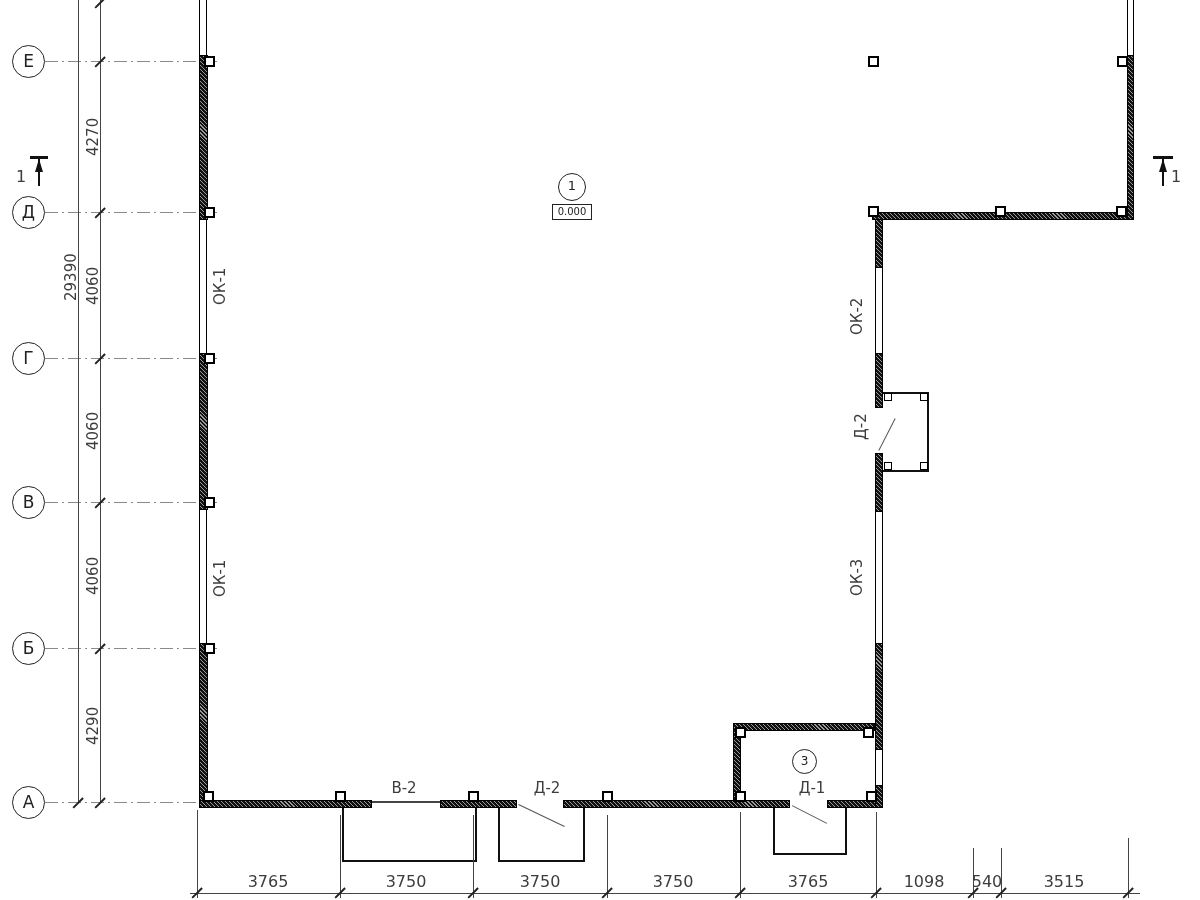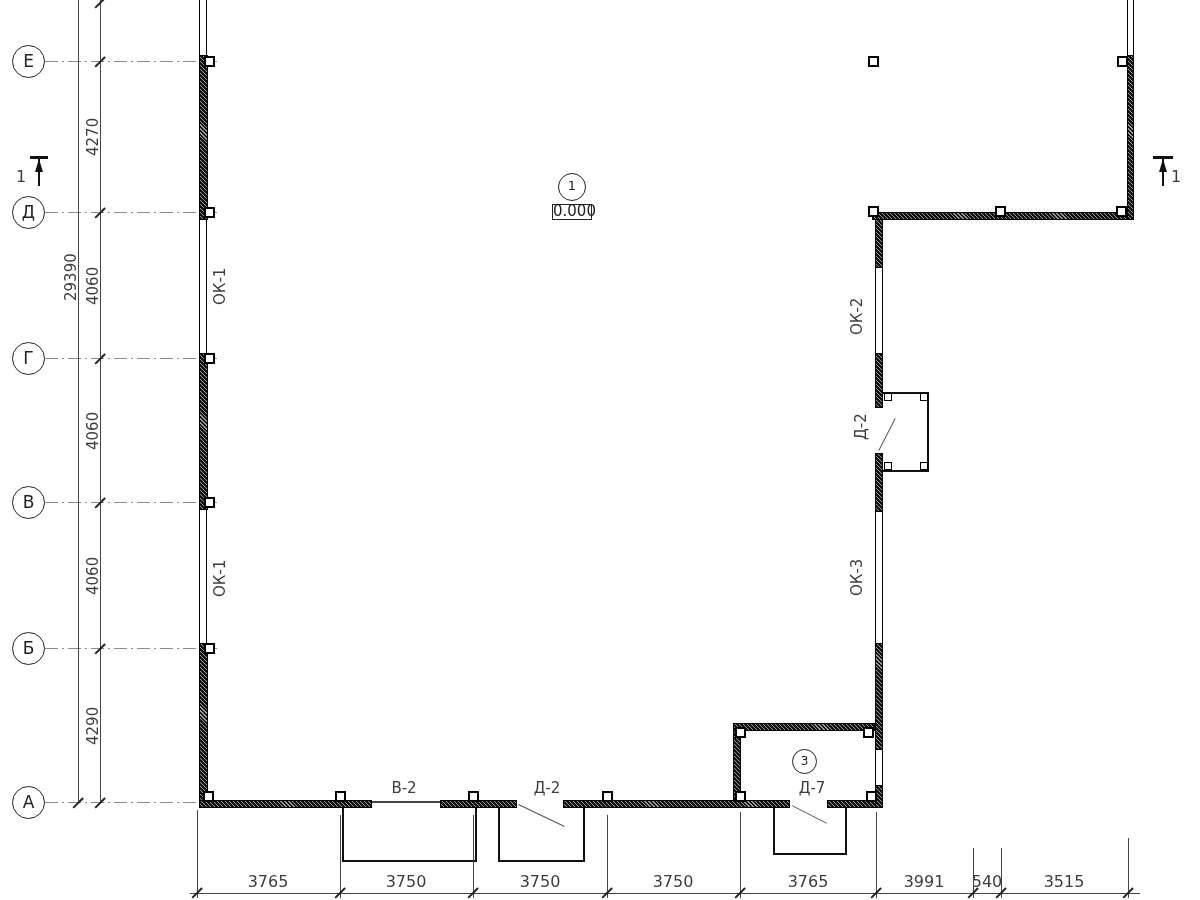--- a/index.html
+++ b/index.html
@@ -31,7 +31,7 @@
   .ncirc{position:absolute;border:1.4px solid #222;border-radius:50%;background:#fff;
         text-align:center;color:#222;}
   .levelbox{position:absolute;border:1.3px solid #222;background:#fff;text-align:center;
-        font-size:15px;line-height:13px;color:#222;}
+        font-size:10px;line-height:13px;color:#222;}
 </style>
 </head>
 <body>

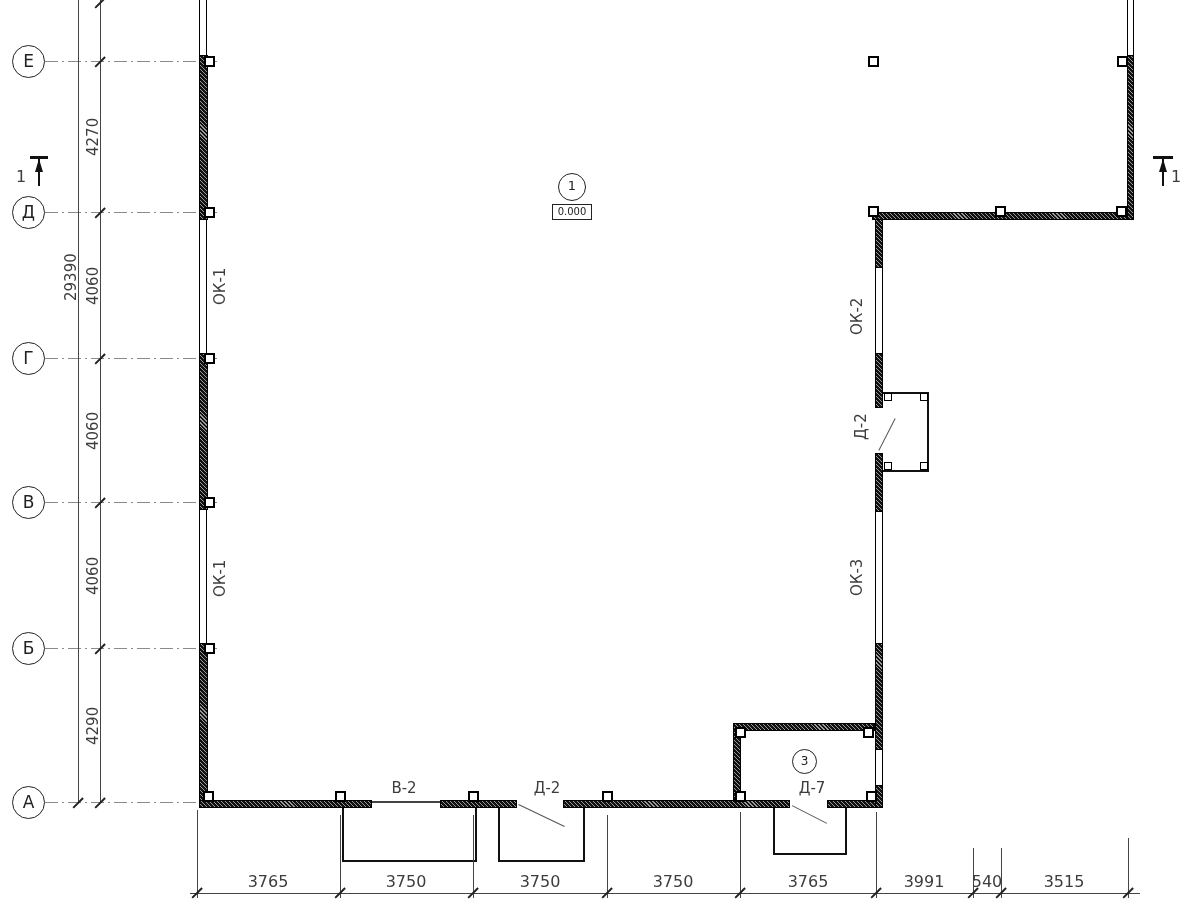--- a/index.html
+++ b/index.html
@@ -159,7 +159,7 @@
   <div class="lbl" style="left:374px;top:779px;">В-2</div>
   <div class="lbl" style="left:517px;top:779px;">Д-2</div>
   <div class="leader" style="left:516px;top:815px;width:51px;transform:rotate(25.5deg);"></div>
-  <div class="lbl" style="left:782px;top:779px;">Д-7</div>
+  <div class="lbl" style="left:782px;top:779px;">Д-1</div>
   <div class="leader" style="left:790px;top:814px;width:39px;transform:rotate(27deg);"></div>
 
   <div class="ncirc" style="left:792px;top:749px;width:23px;height:23px;line-height:22px;font-size:12px;">3</div>

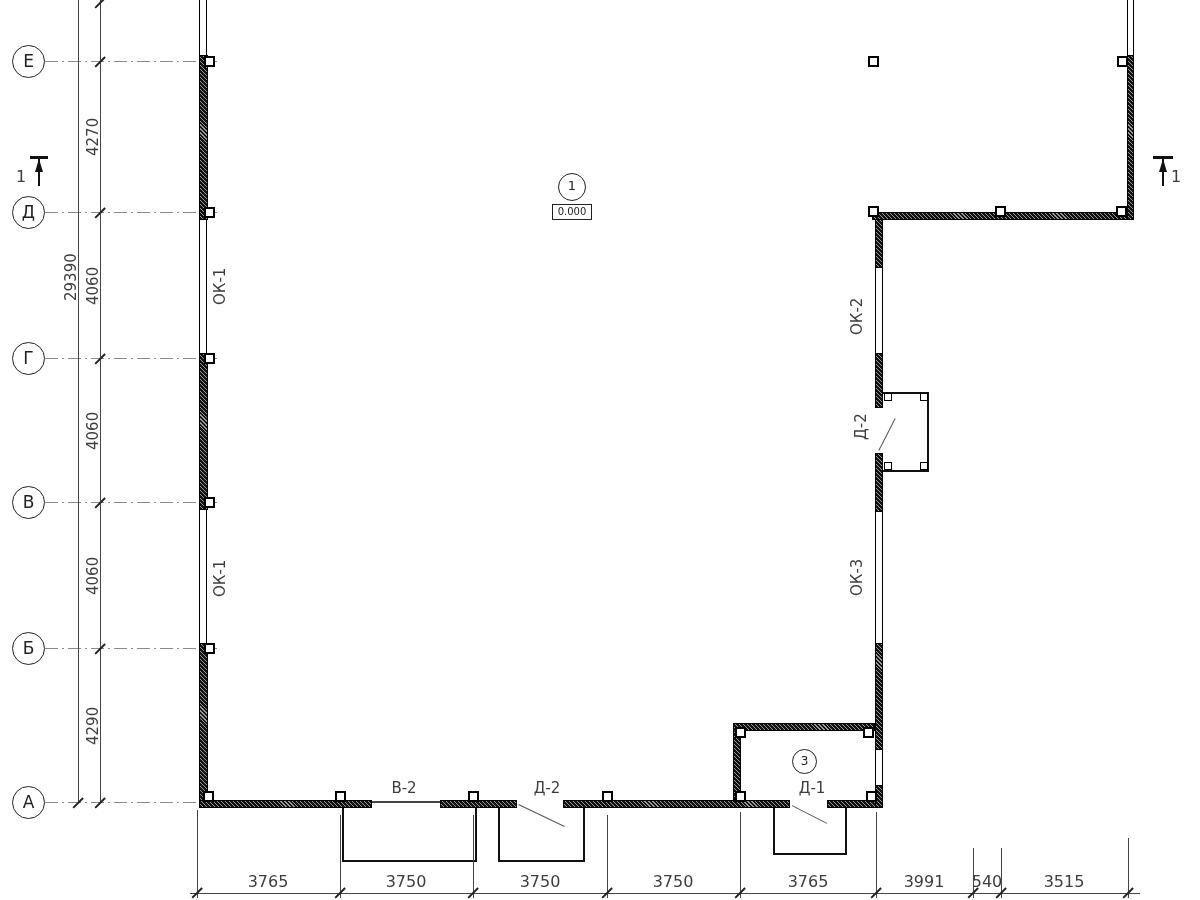--- a/index.html
+++ b/index.html
@@ -194,7 +194,7 @@
   <div class="dimtext" style="left:500px;top:872px;width:80px;">3750</div>
   <div class="dimtext" style="left:633px;top:872px;width:80px;">3750</div>
   <div class="dimtext" style="left:768px;top:872px;width:80px;">3765</div>
-  <div class="dimtext" style="left:884px;top:872px;width:80px;">3991</div>
+  <div class="dimtext" style="left:884px;top:872px;width:80px;">1098</div>
   <div class="dimtext" style="left:965px;top:872px;width:44px;">540</div>
   <div class="dimtext" style="left:1024px;top:872px;width:80px;">3515</div>
 

